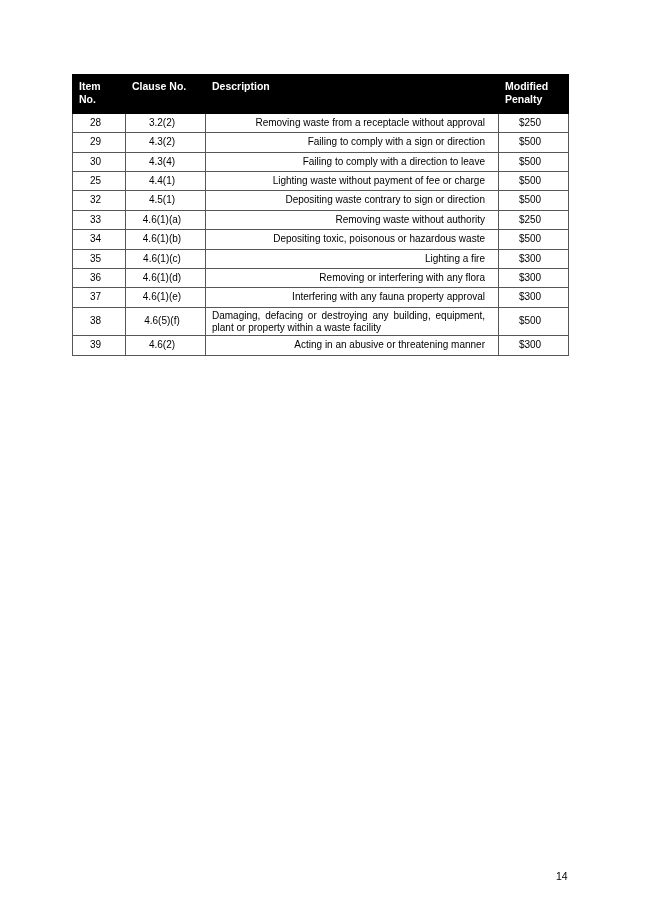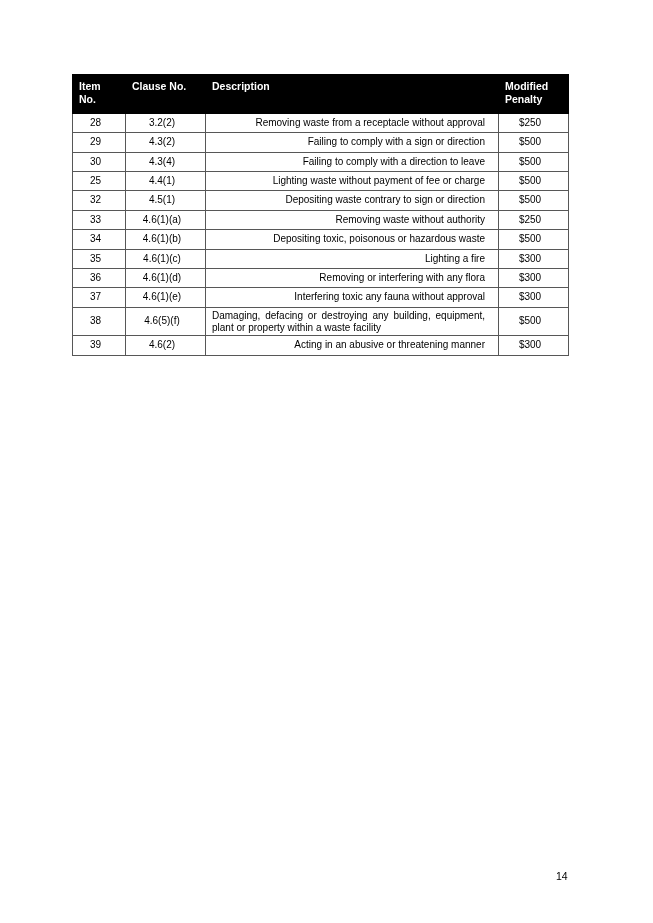--- a/index.html
+++ b/index.html
@@ -168,7 +168,7 @@
         <tr>
           <td class="cell-item">37</td>
           <td class="cell-clause">4.6(1)(e)</td>
-          <td class="cell-desc">Interfering toxic any fauna without approval</td>
+          <td class="cell-desc">Interfering with any fauna property approval</td>
           <td class="cell-penalty">$300</td>
         </tr>
         <tr>

